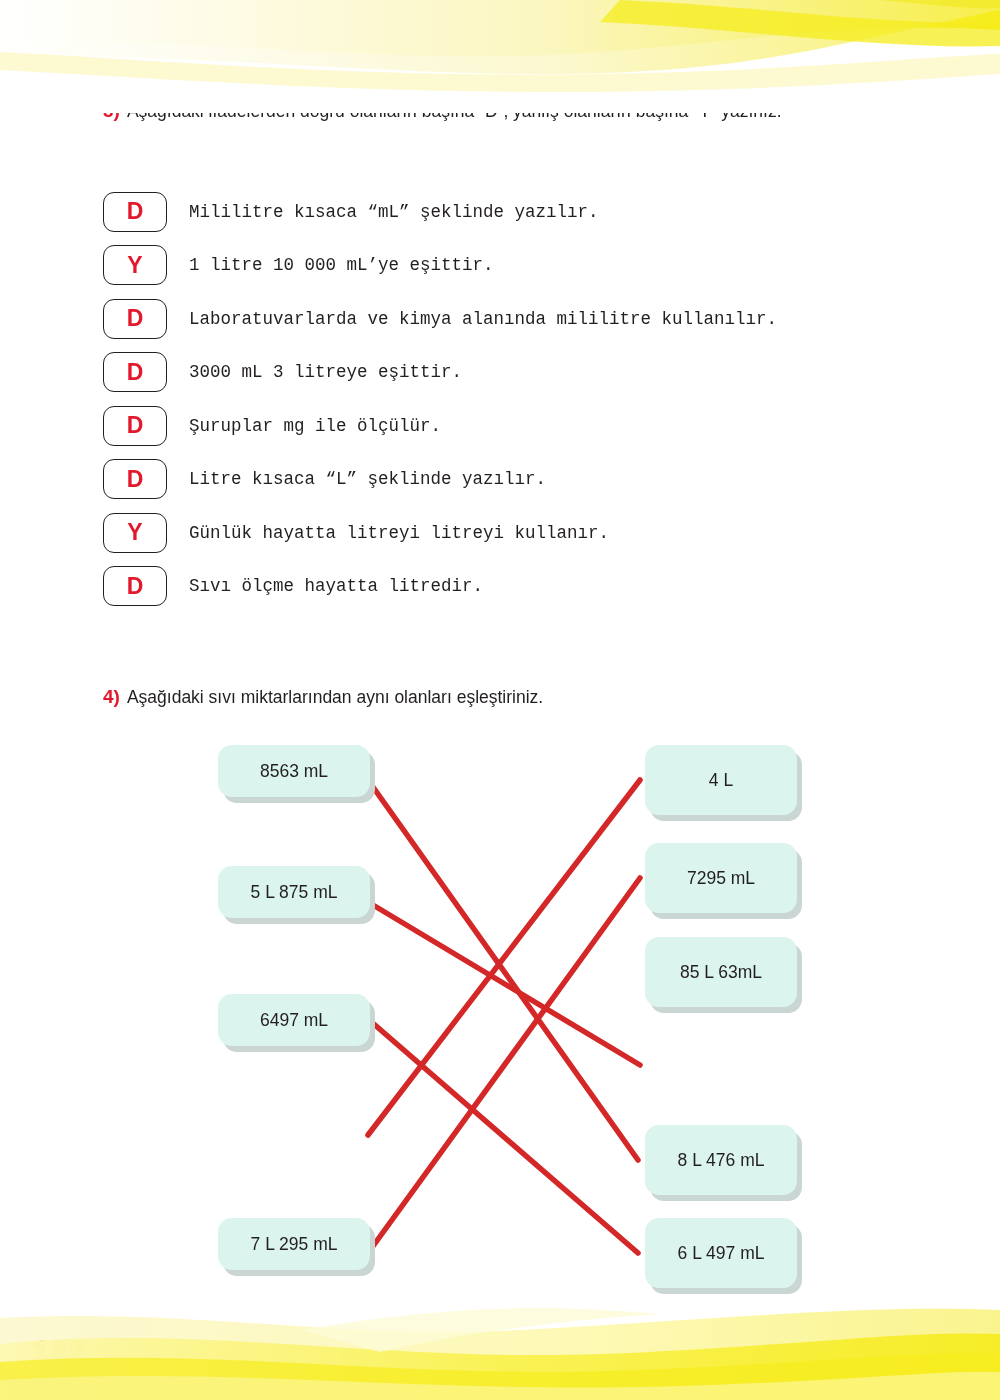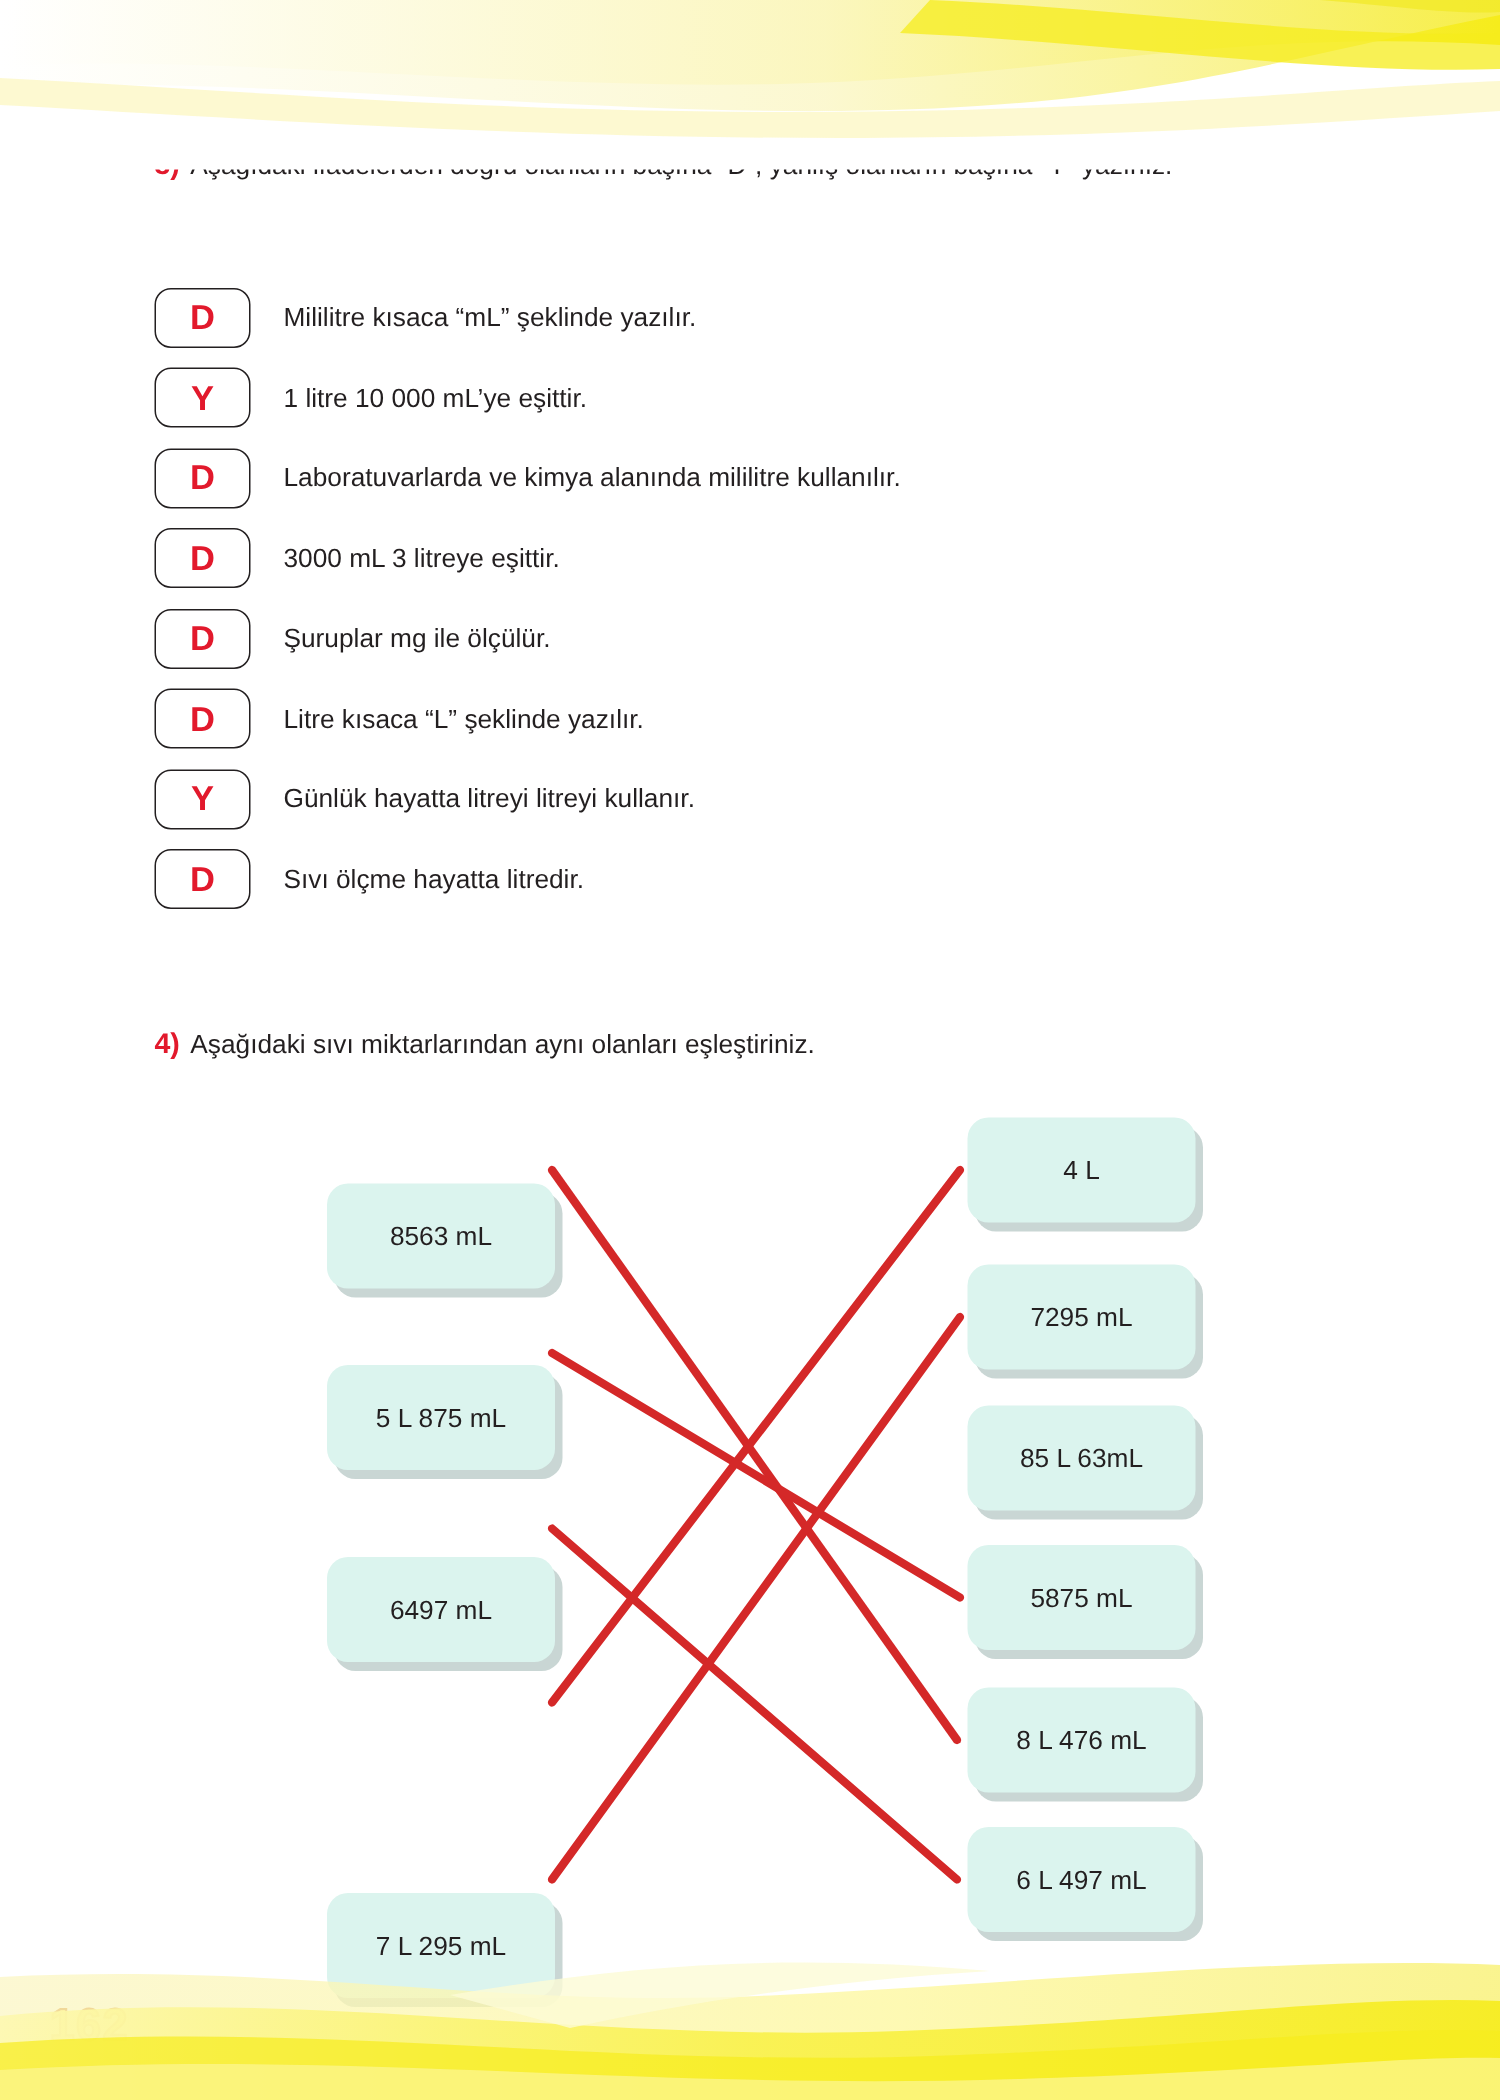--- a/index.html
+++ b/index.html
@@ -44,7 +44,7 @@
     background:#fff; flex:0 0 auto;
   }
   .tf-text {
-    margin-left:22px; font-size:17.5px; color:#231f20; white-space:nowrap;
+    margin-left:22px; font-size:17.5px; color:#231f20; white-space:nowrap;font-family:Liberation Mono, monospace;
   }
 
   

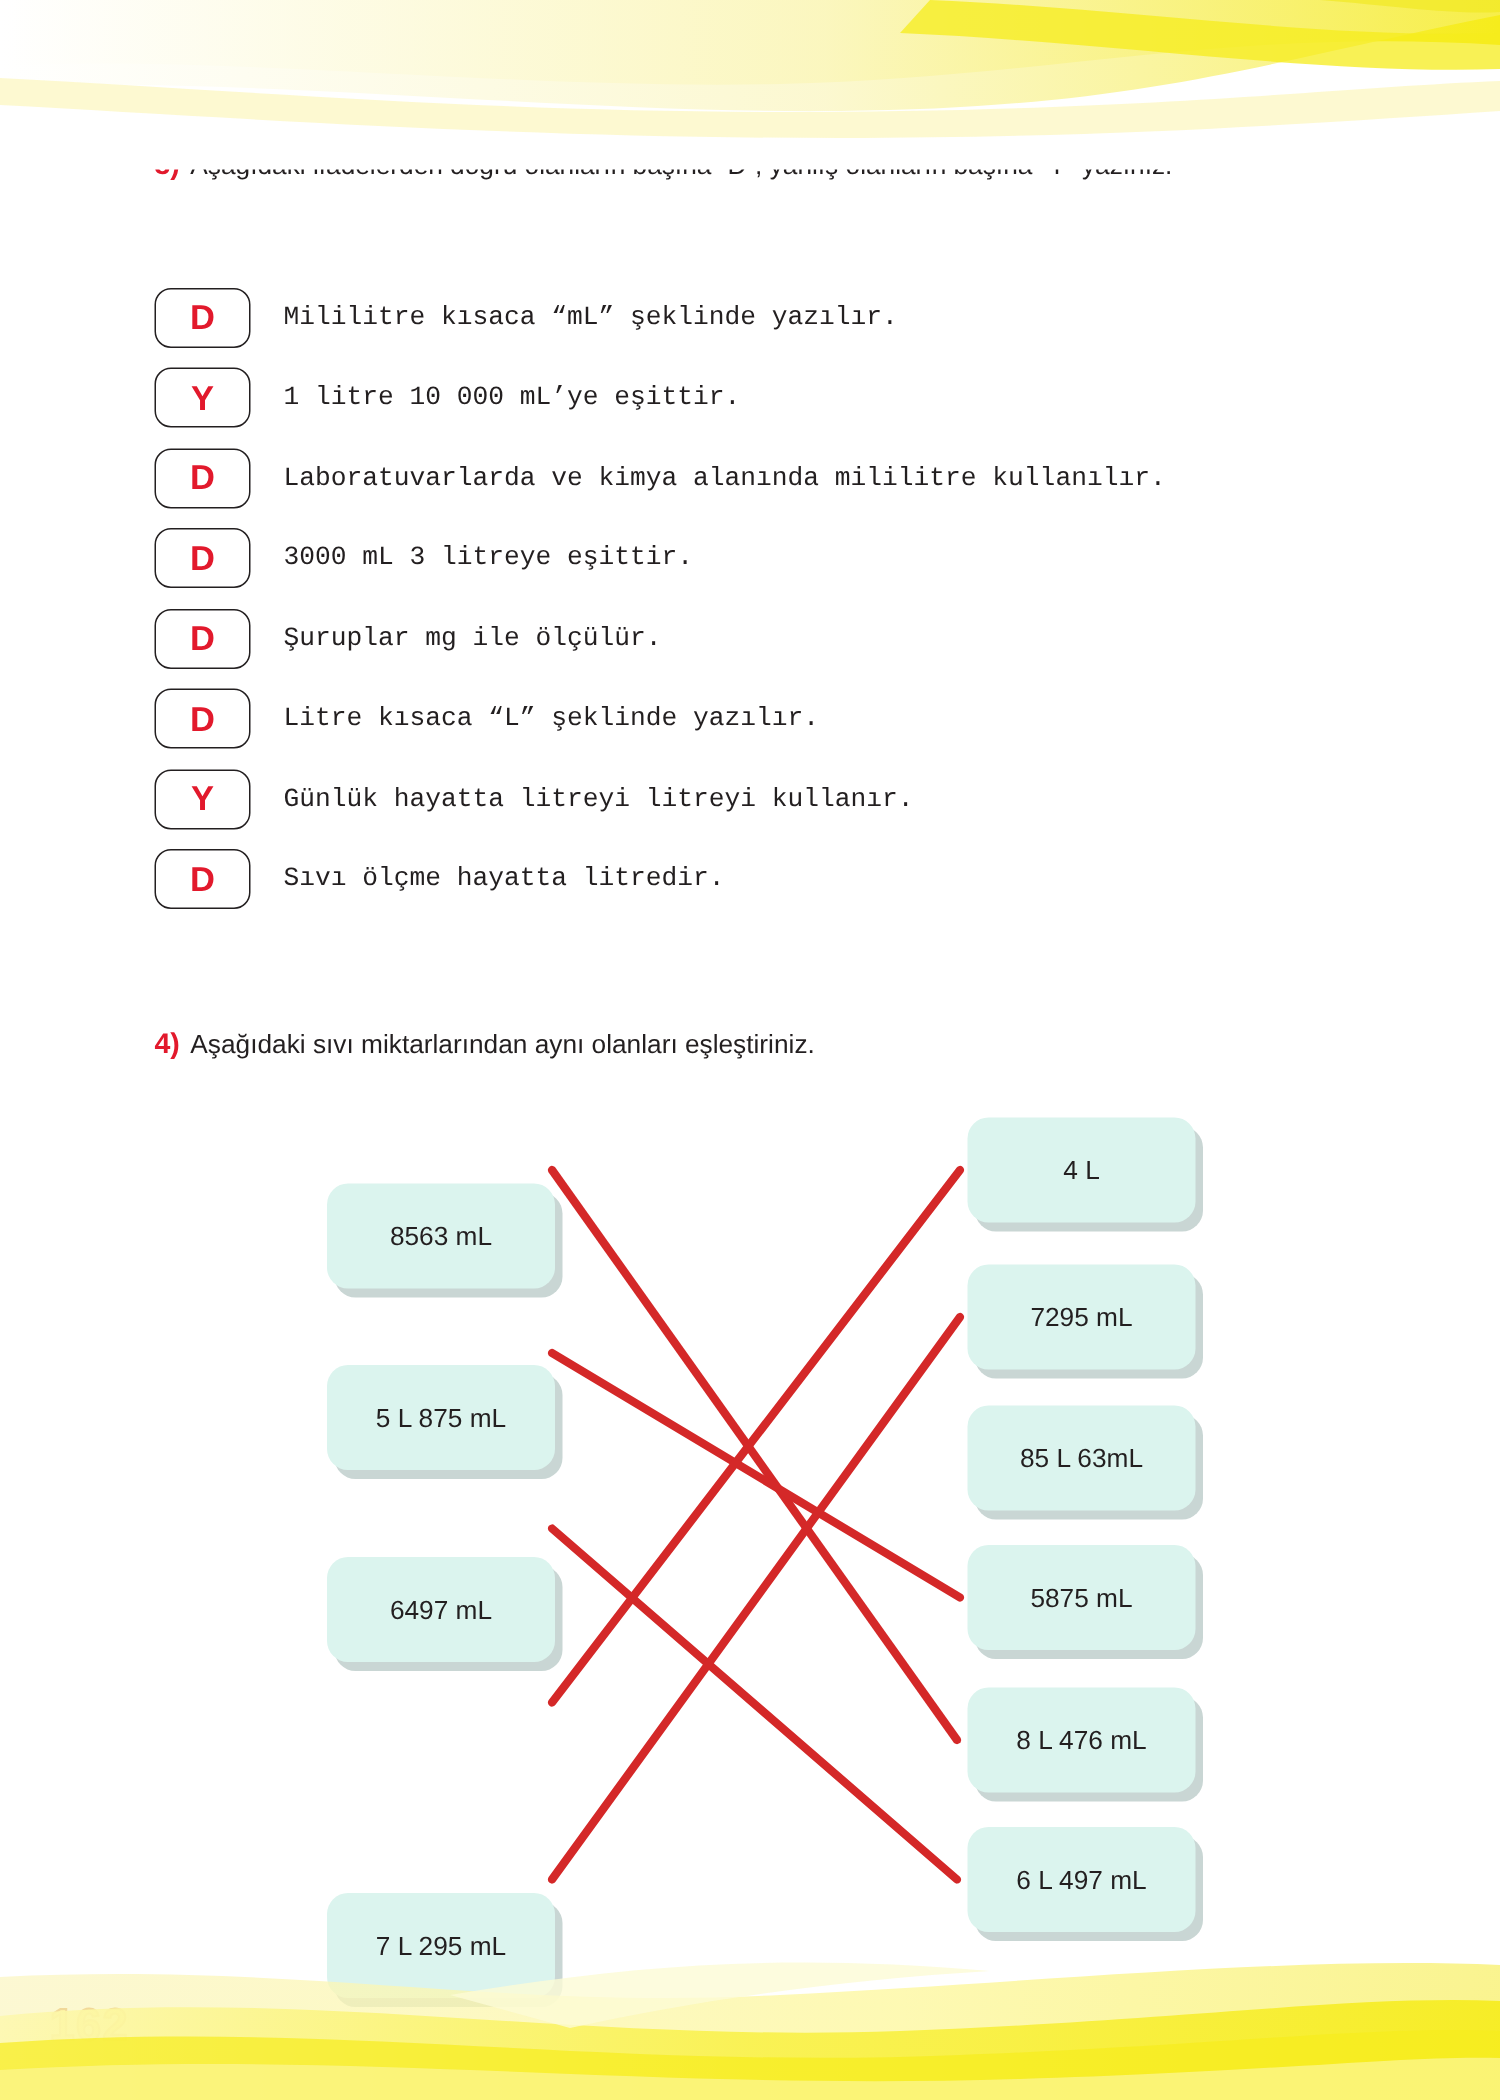--- a/index.html
+++ b/index.html
@@ -58,7 +58,7 @@
     font-size:17.5px; color:#231f20; white-space:nowrap;
     box-shadow:5px 6px 0 0 #c9d6d4;
   }
-  .card.left  { left:218px; width:152px; height:70px;margin-top:44px; }
+  .card.left  { left:218px; width:152px; height:52px; }
   .card.right { left:630px; width:152px; height:70px;margin-left:15px; }
 
   

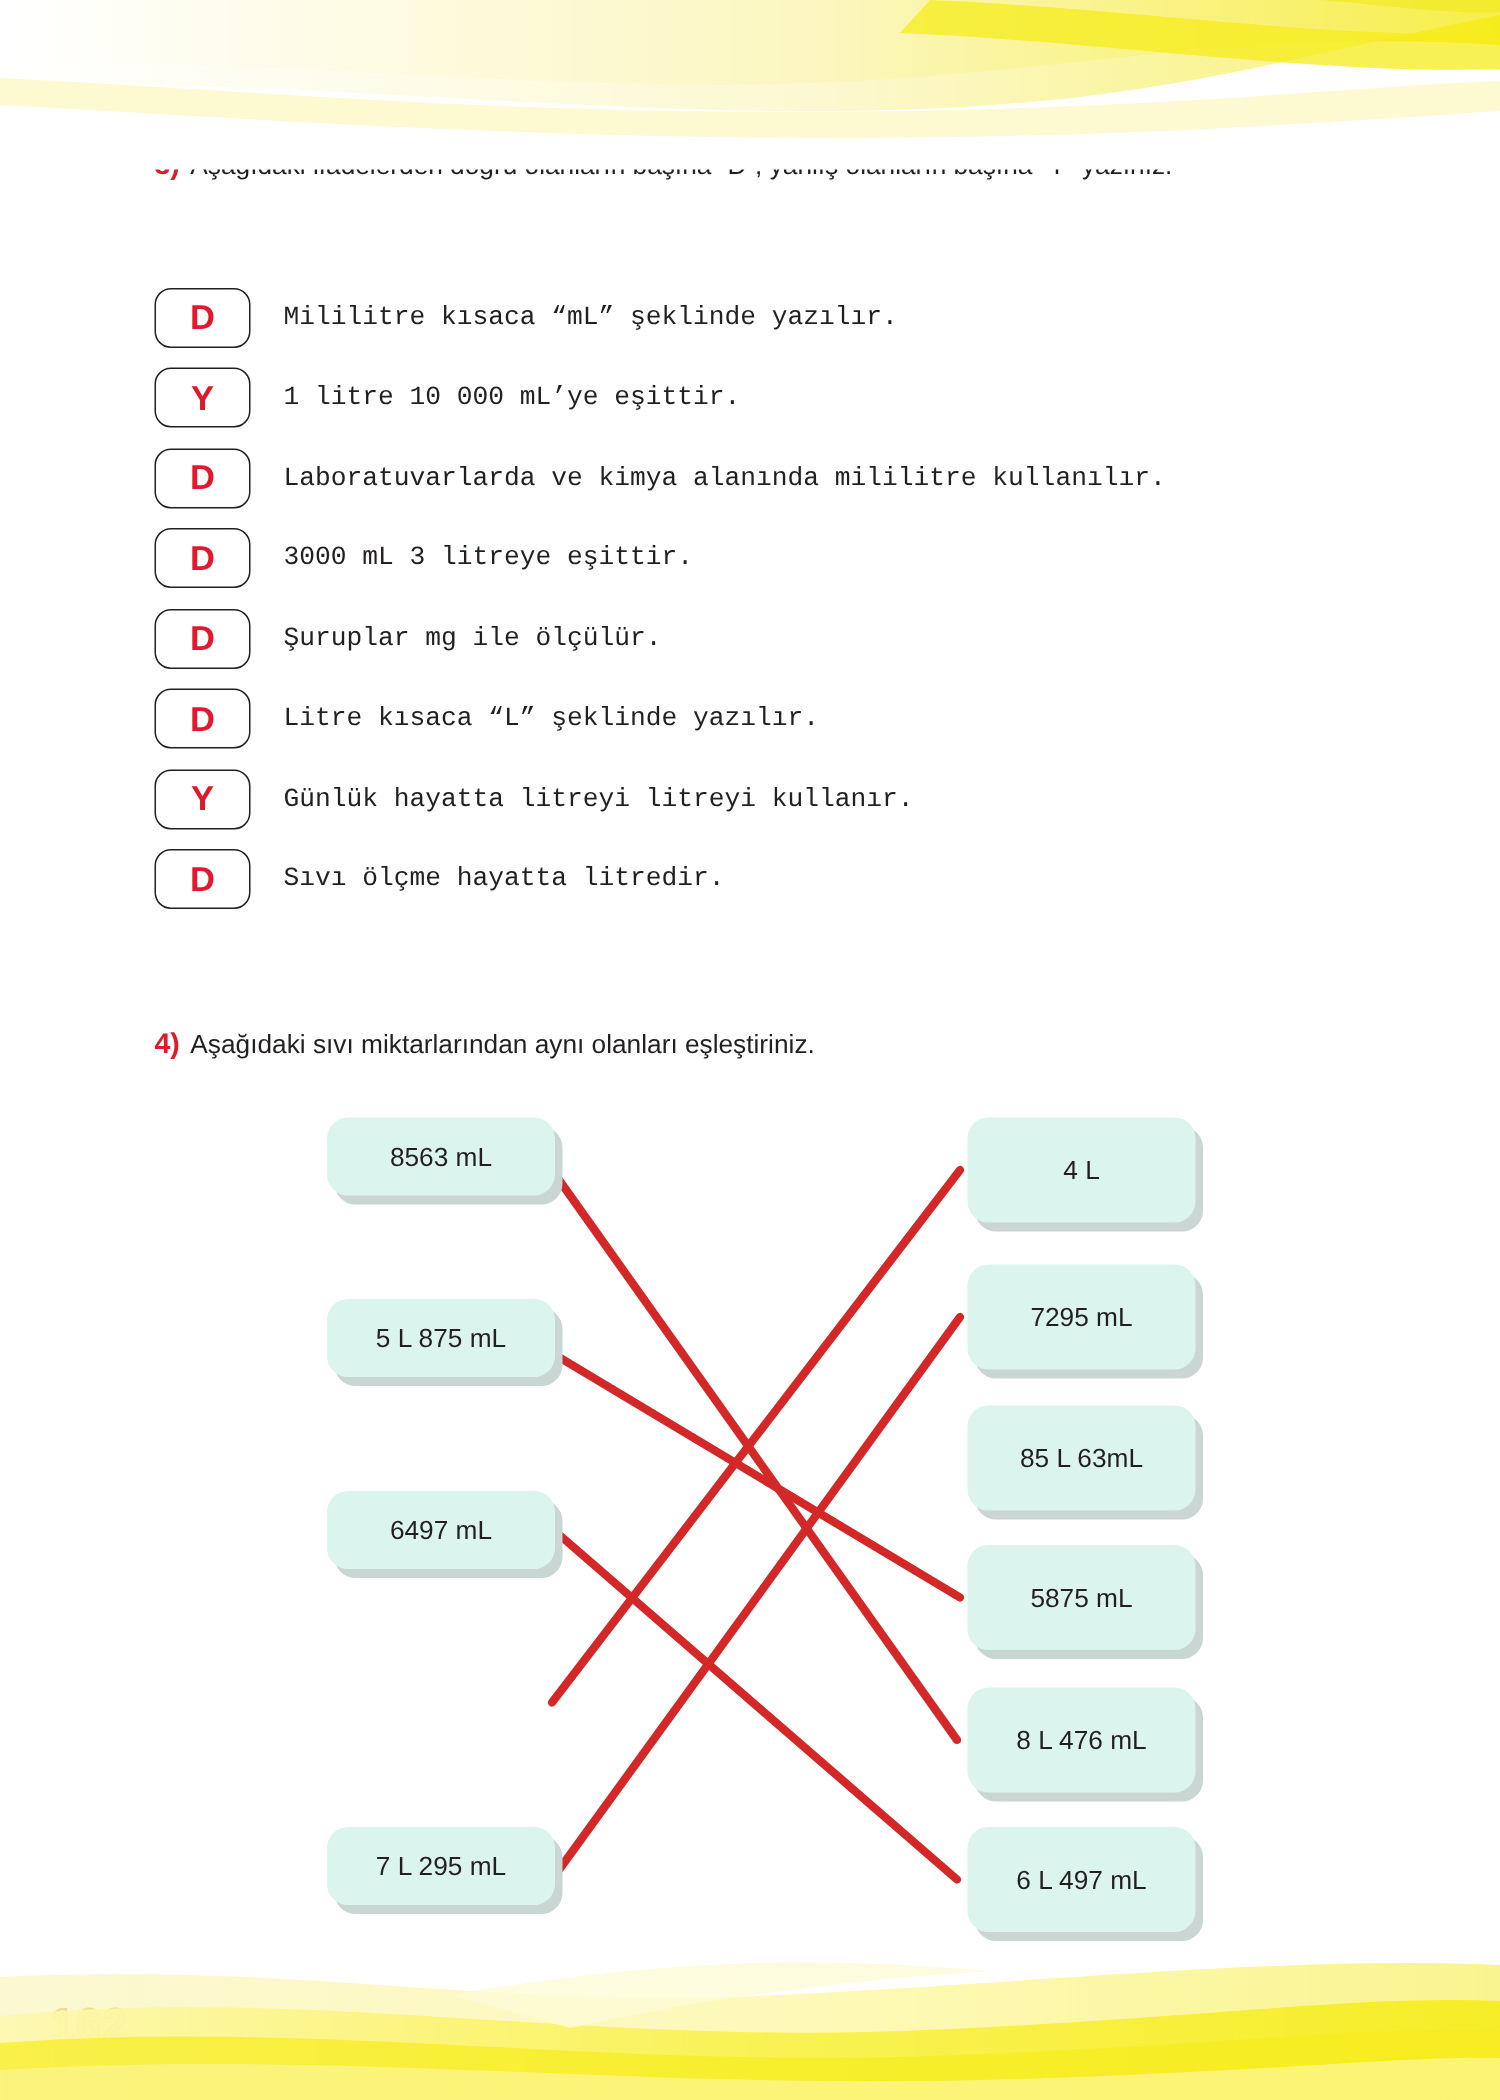--- a/index.html
+++ b/index.html
@@ -171,7 +171,6 @@
     <div class="card right" style="top:10px">4 L</div>
     <div class="card right" style="top:108px">7295 mL</div>
     <div class="card right" style="top:202px">85 L 63mL</div>
-    <div class="card right" style="top:295px">5875 mL</div>
     <div class="card right" style="top:390px">8 L 476 mL</div>
     <div class="card right" style="top:483px">6 L 497 mL</div>
 

